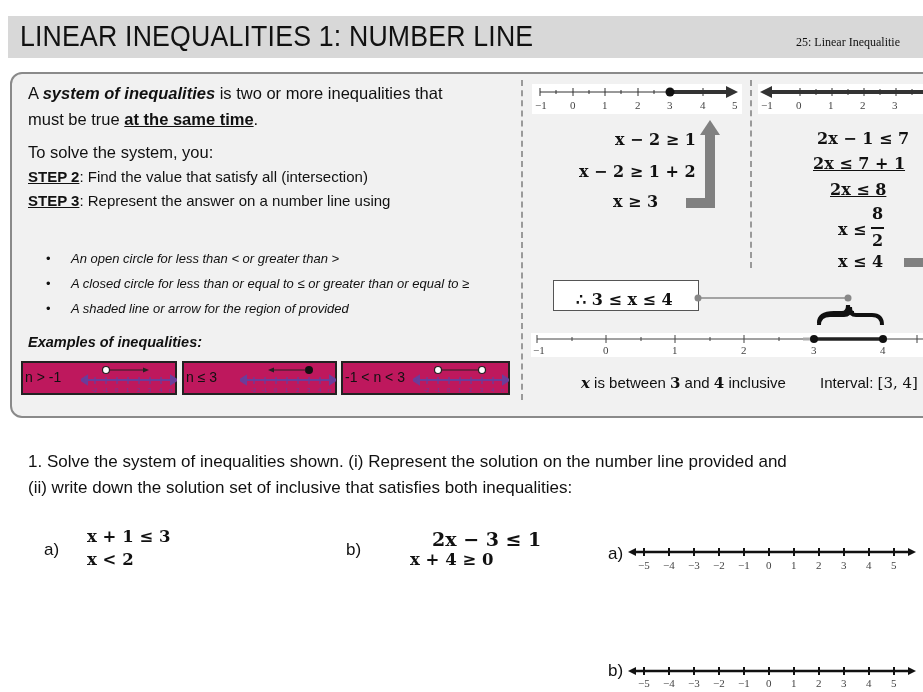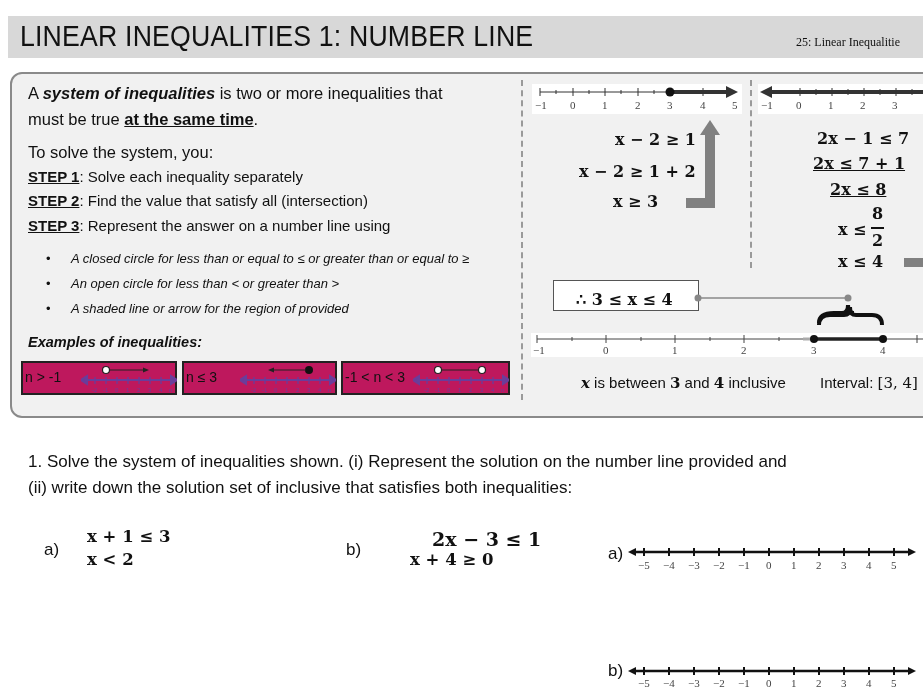--- a/index.html
+++ b/index.html
@@ -44,7 +44,6 @@
 
 <div class="abs steps">
   <div class="s1">To solve the system, you:</div>
-  <div><b><u>STEP 1</u></b><span>: Solve each inequality separately</span></div>
   <div><b><u>STEP 2</u></b><span>: Find the value that satisfy all (intersection)</span></div>
   <div><b><u>STEP 3</u></b><span>: Represent the answer on a number line using</span></div>
 </div>

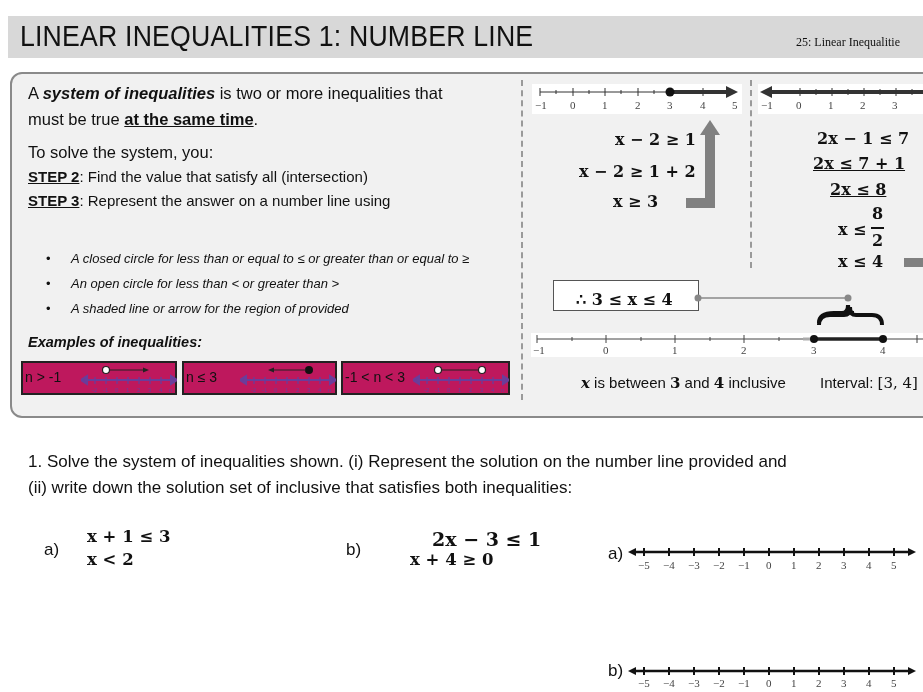--- a/index.html
+++ b/index.html
@@ -49,8 +49,8 @@
 </div>
 
 <div class="abs bul">
+  <div class="row">An open circle  for less than &lt; or greater than &gt;</div>
   <div class="row">A closed circle for less than or equal to ≤ or greater than or equal to ≥</div>
-  <div class="row">An open circle  for less than &lt; or greater than &gt;</div>
   <div class="row">A shaded line or arrow for the region of provided</div>
 </div>
 

